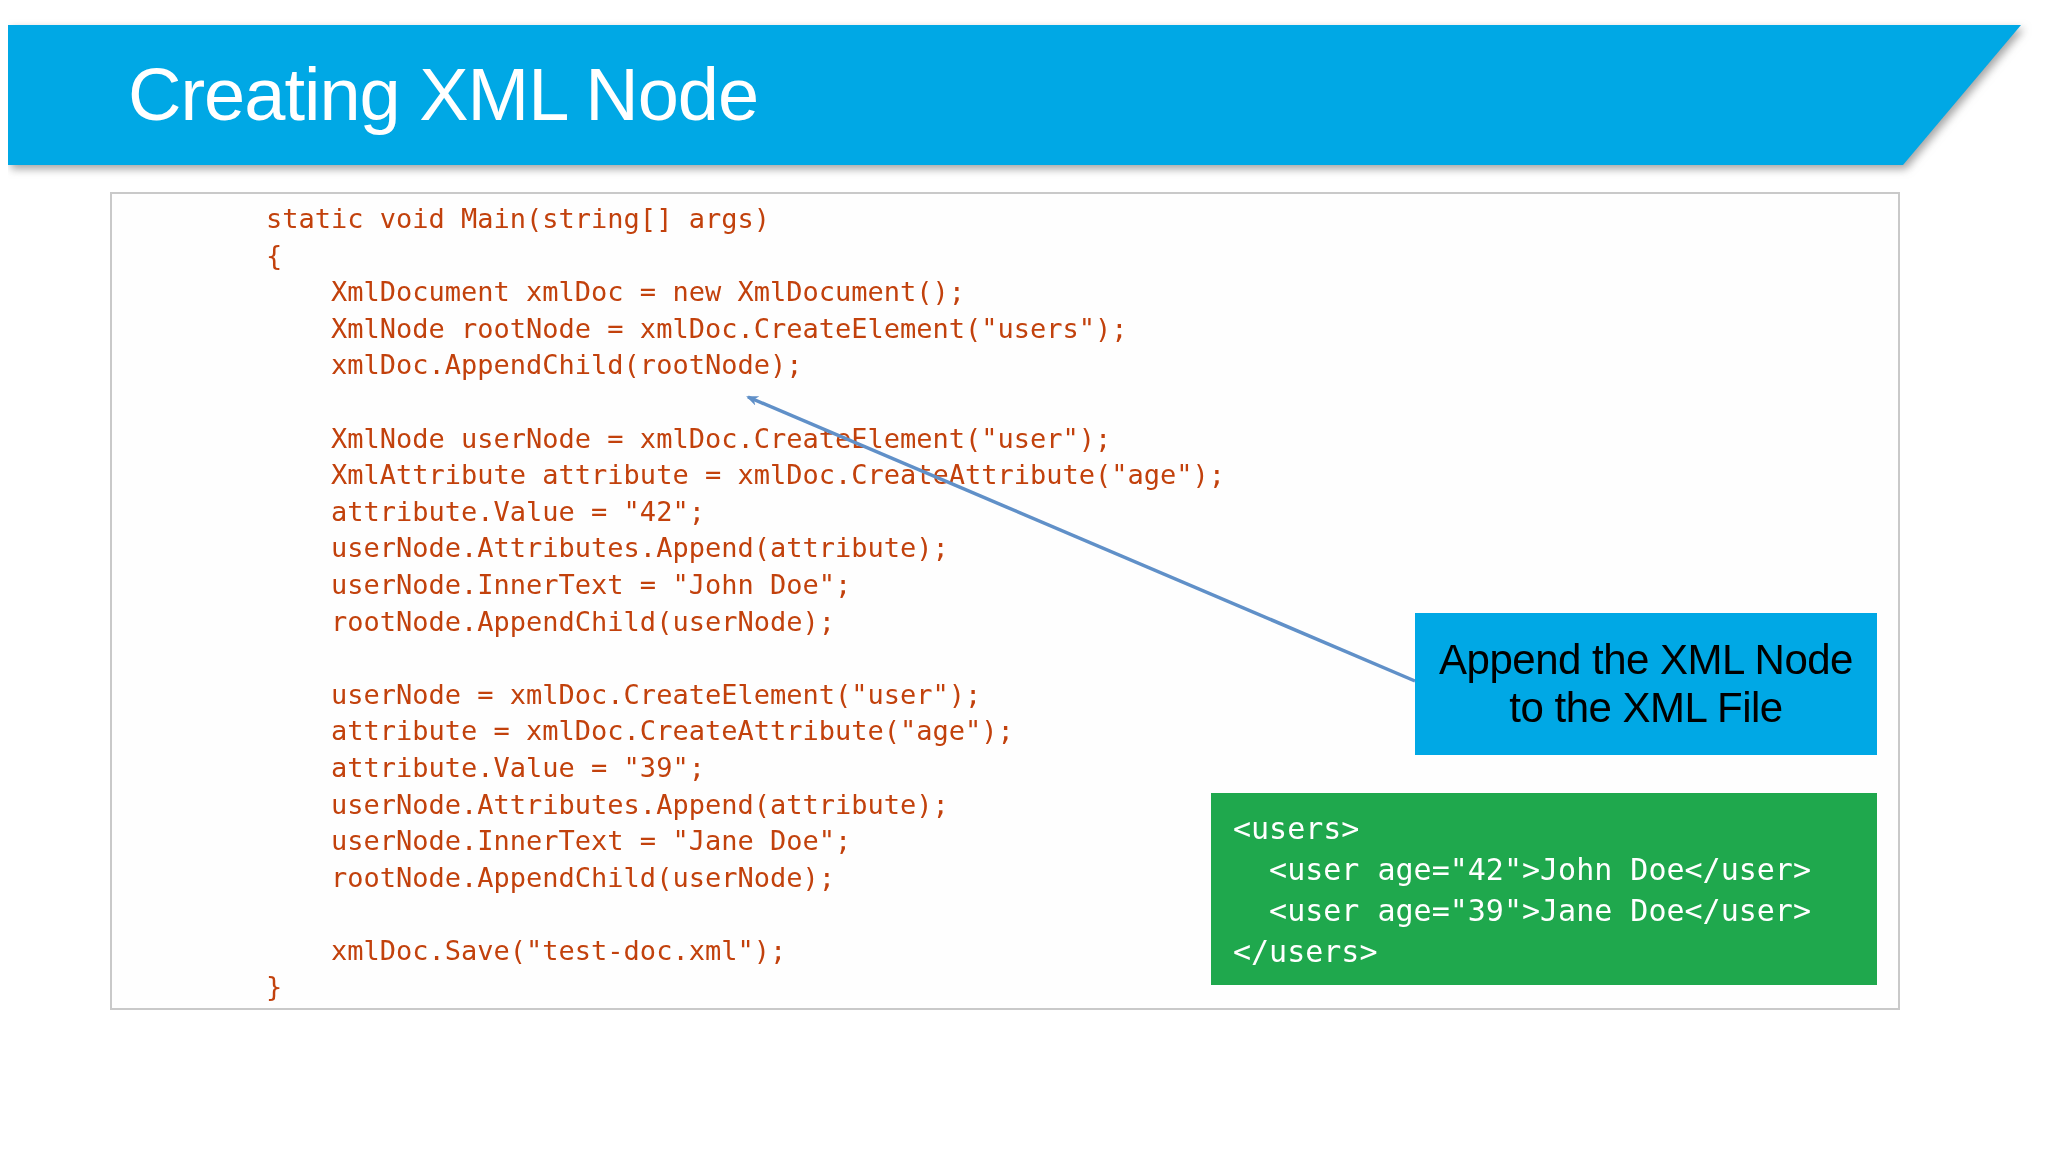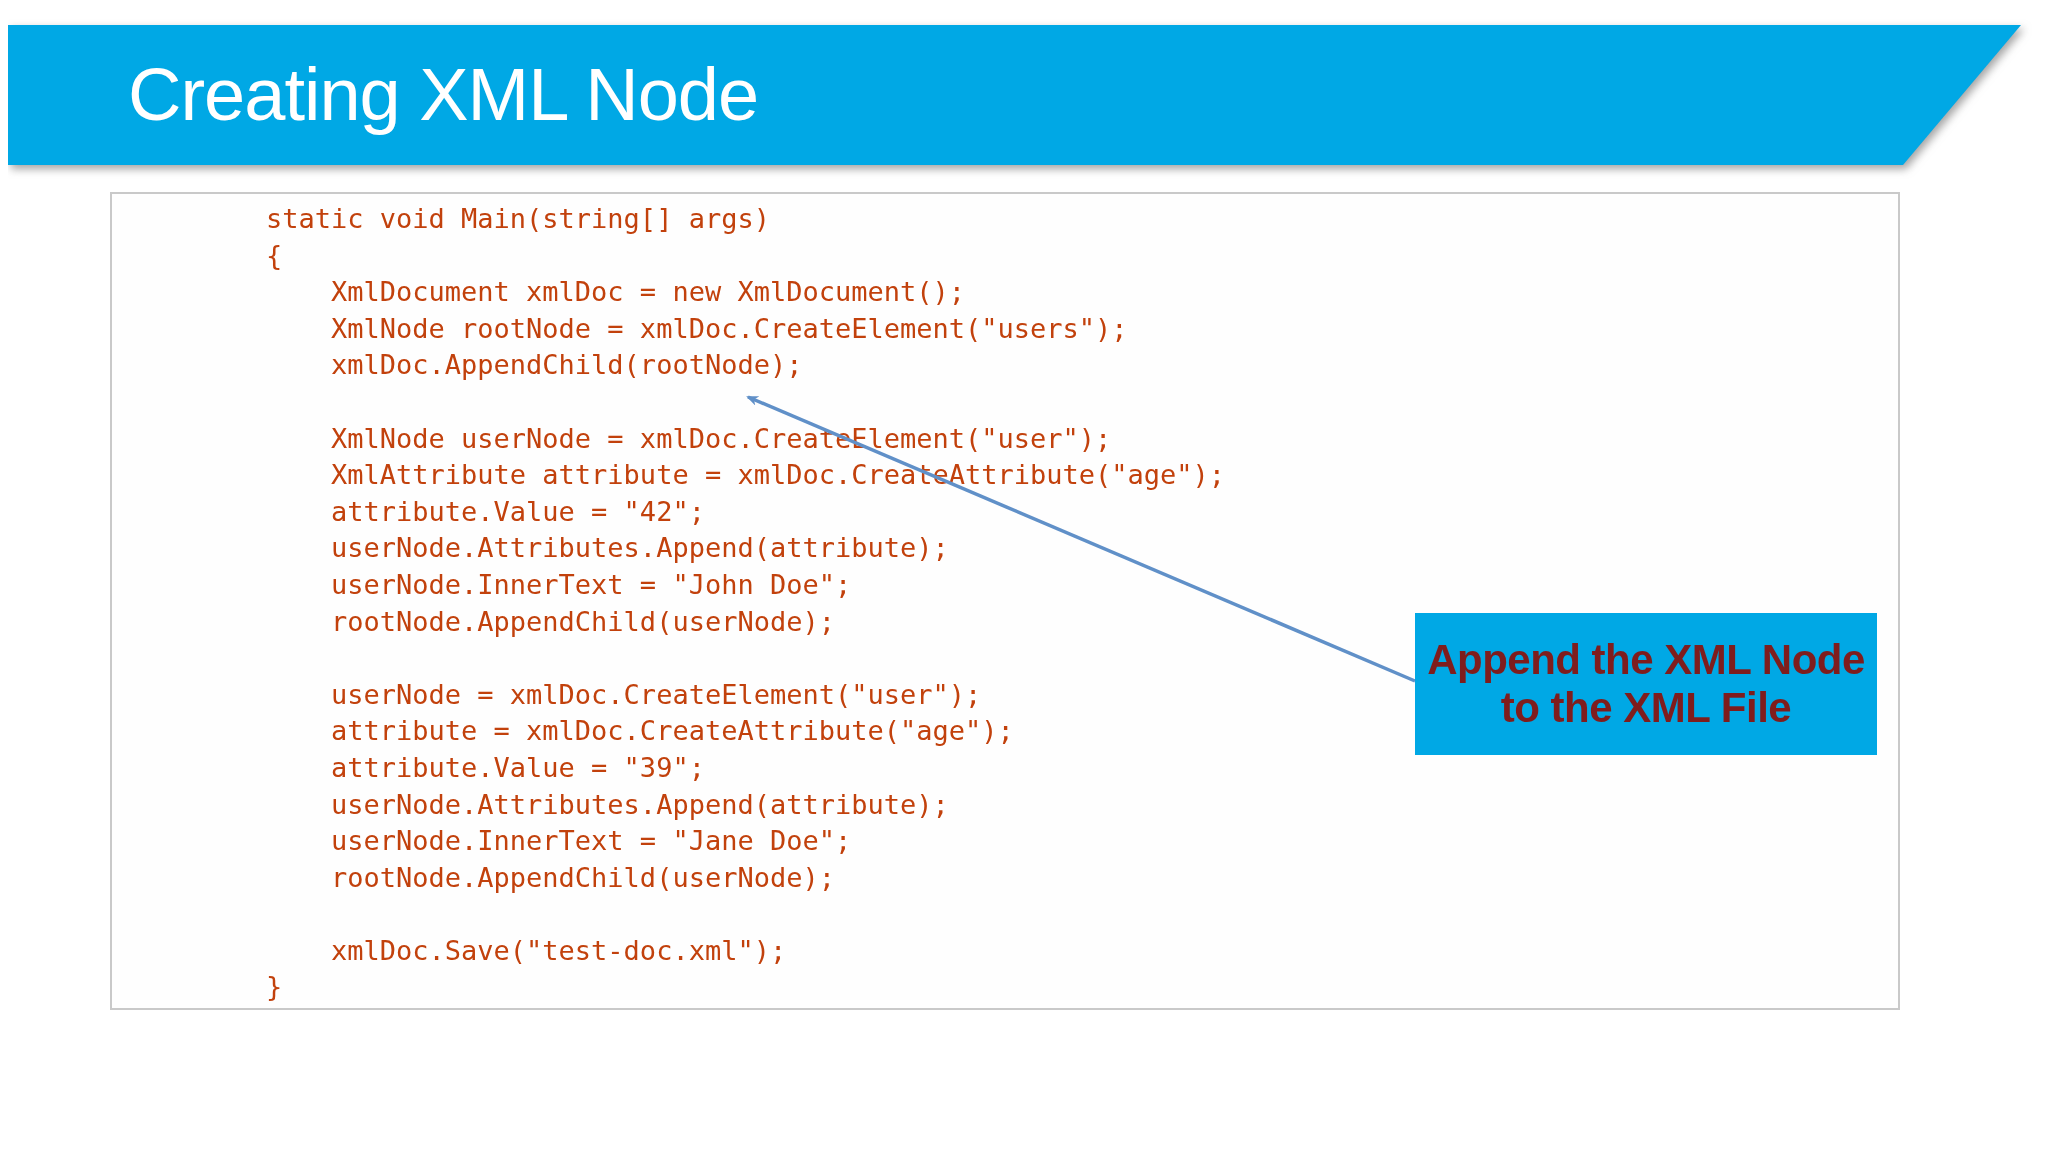--- a/index.html
+++ b/index.html
@@ -93,9 +93,9 @@
     z-index: 4;
   }
   .callout-text {
-    color: #7f1d1d;
+    color: #000000;
     font-size: 42px;
-    font-weight: 700;
+    font-weight: 400;
     letter-spacing: -0.5px;
     line-height: 48px;
     text-align: center;

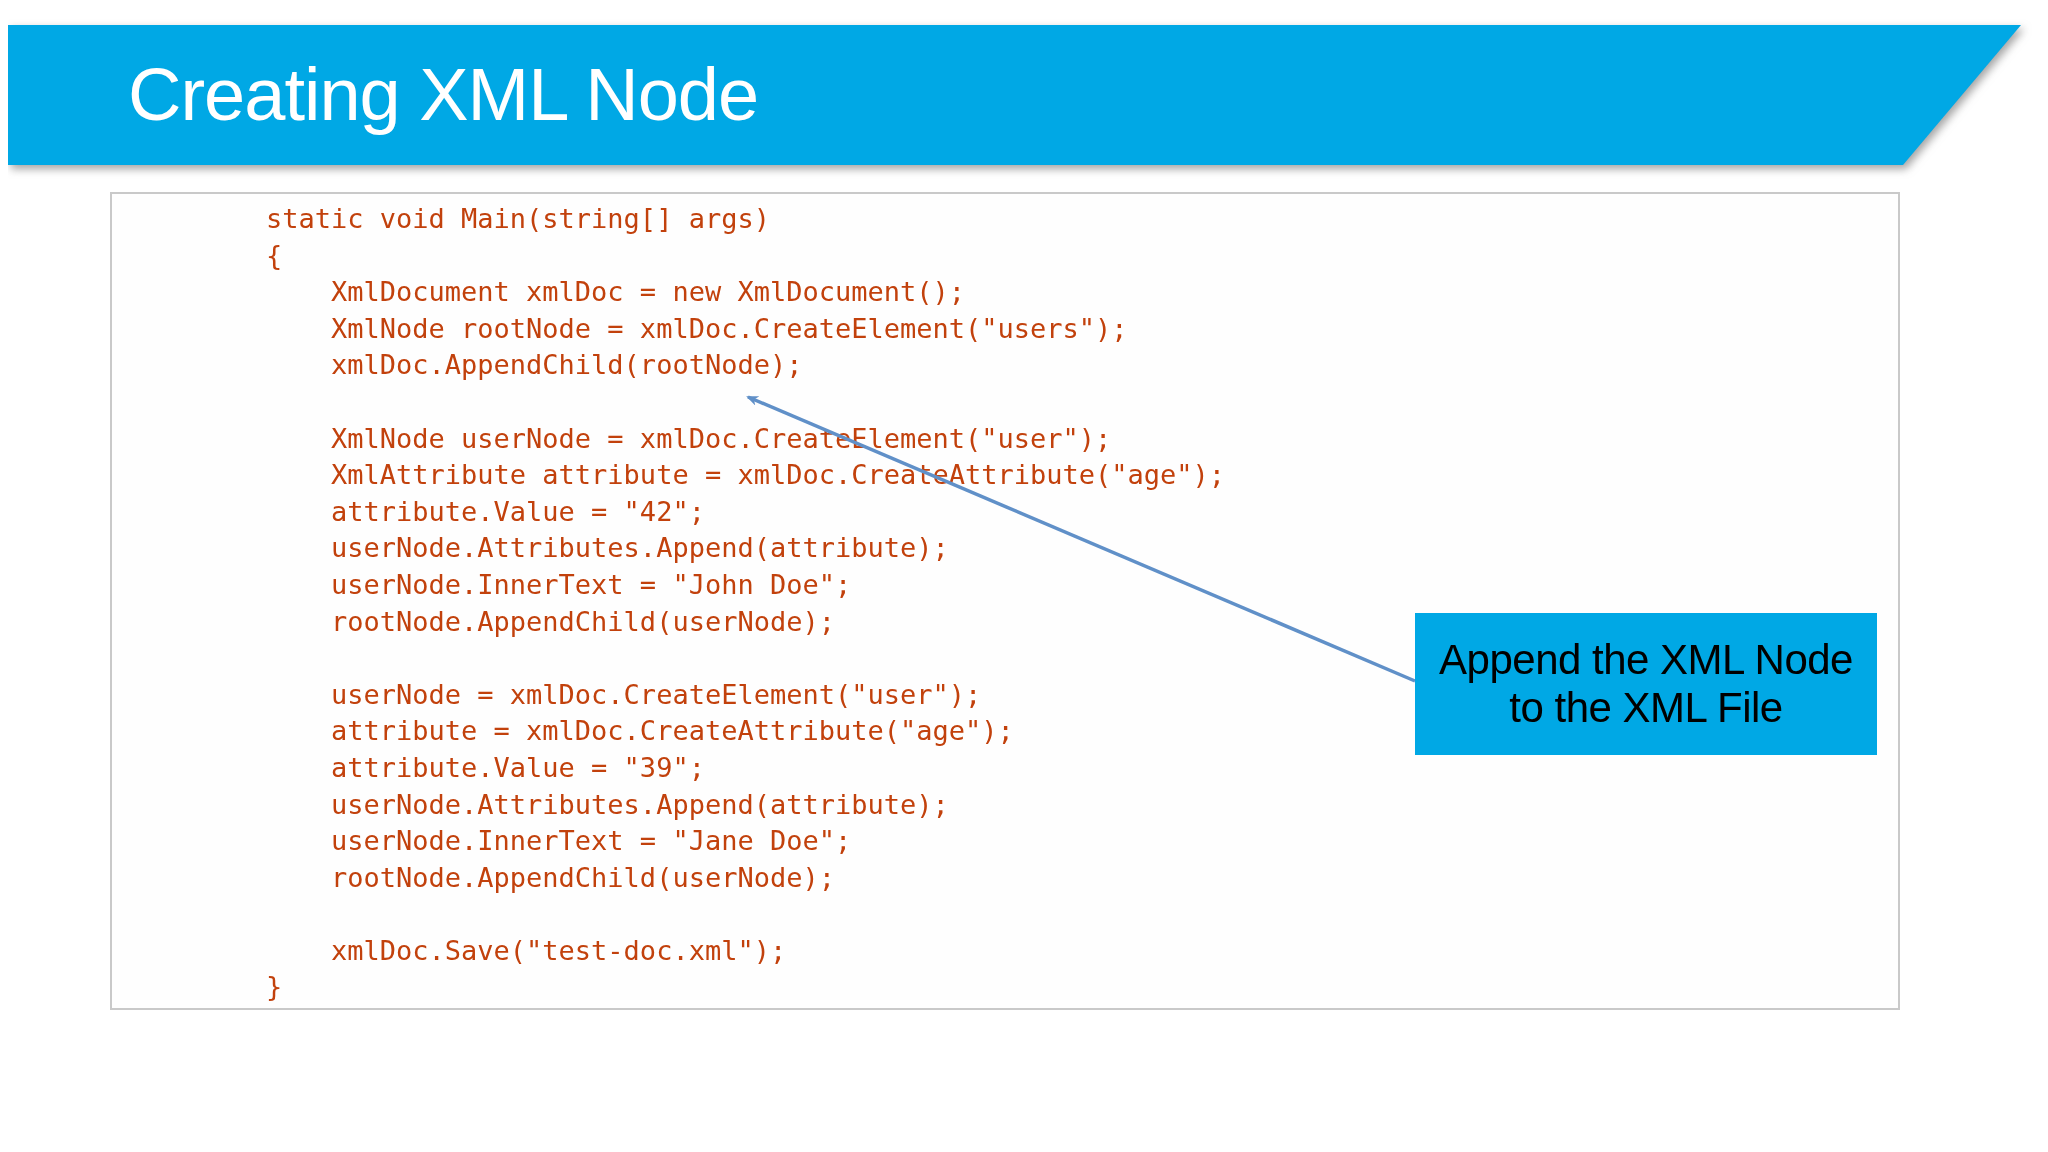--- a/index.html
+++ b/index.html
@@ -172,6 +172,12 @@
 to the XML File</div>
   </div>
 
+  <div class="xml-output-box">
+    <pre class="xml-output-text">&lt;users&gt;
+  &lt;user age="42"&gt;John Doe&lt;/user&gt;
+  &lt;user age="39"&gt;Jane Doe&lt;/user&gt;
+&lt;/users&gt;</pre>
+  </div>
 
 </div>
 

